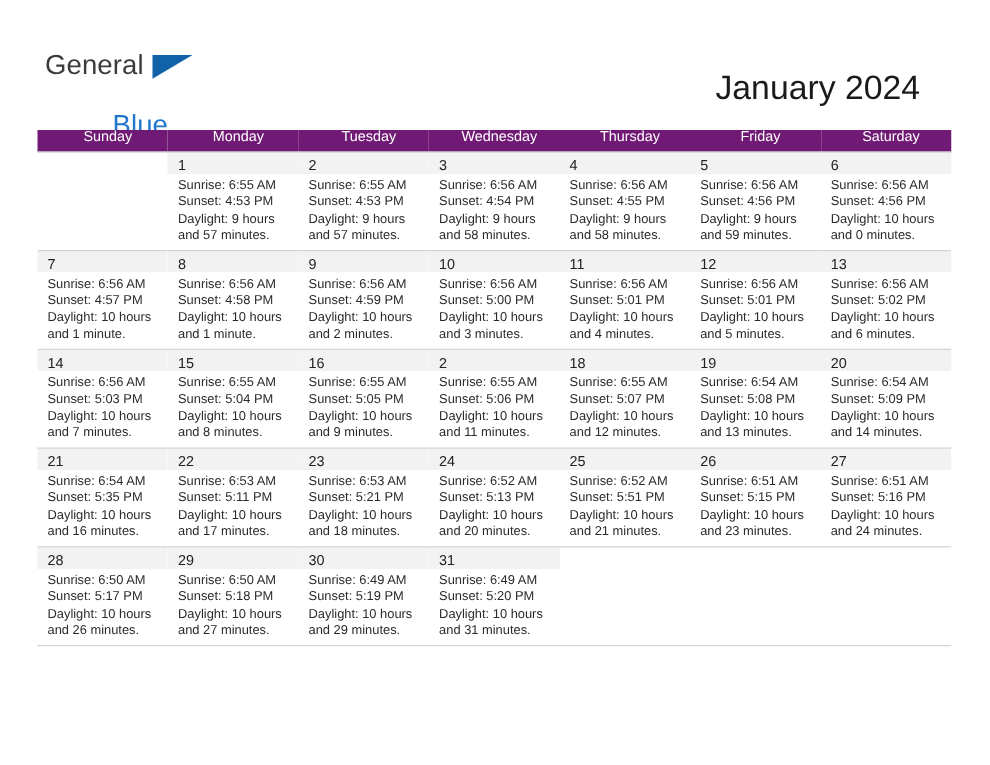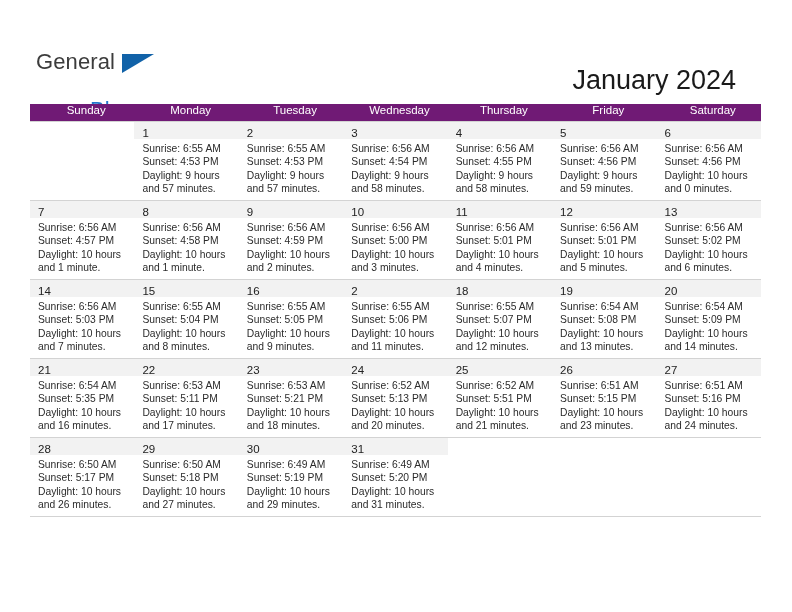--- a/index.html
+++ b/index.html
@@ -25,7 +25,7 @@
   .header {
     position: absolute;
     left: 0;
-    top: 16px;
+    top: 6px;
     width: 792px;
     height: 116px;
   }

